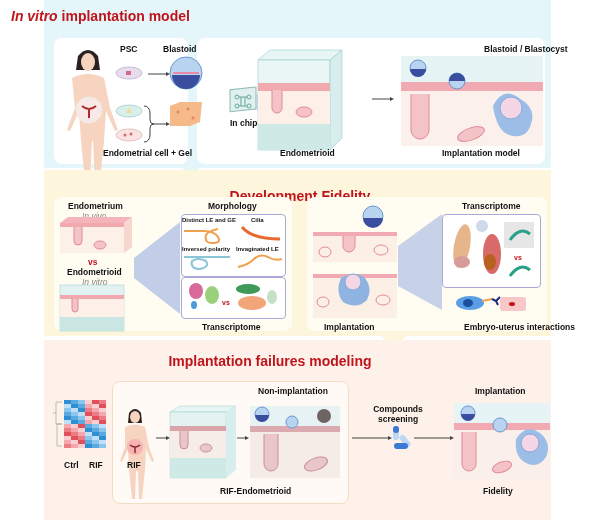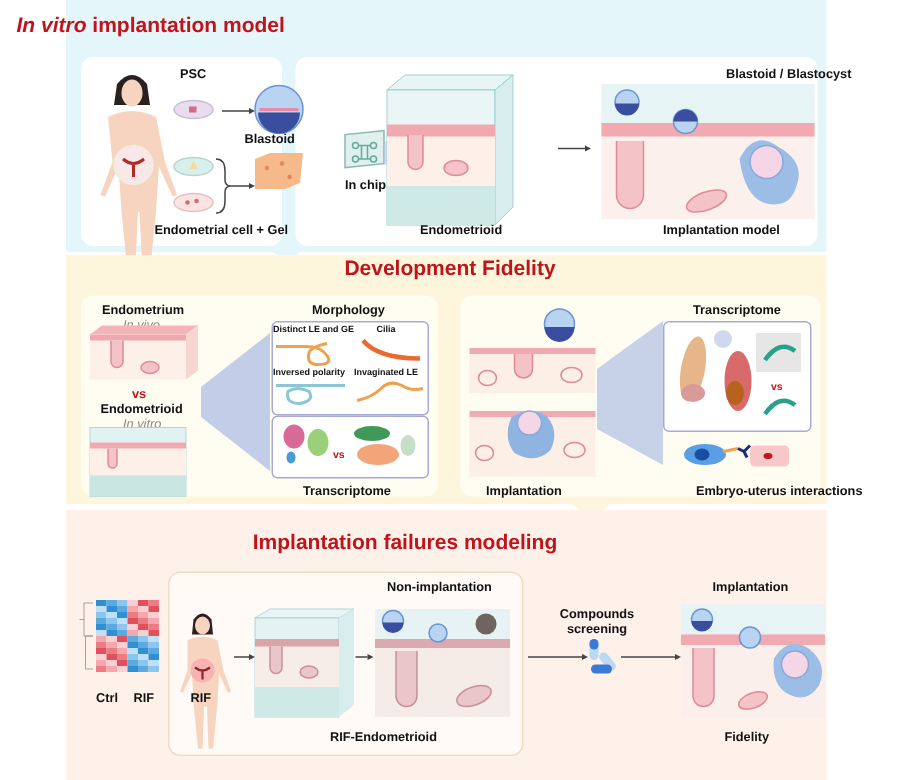--- a/index.html
+++ b/index.html
@@ -63,7 +63,7 @@
     <circle cx="25" cy="18" r="1.5" fill="#e08a5a"></circle>
   </svg>
 <div class="lbl" style="left:120px;top:44px;">PSC</div>
-<div class="lbl" style="left:163px;top:44px;margin-top:43px;">Blastoid</div>
+<div class="lbl" style="left:163px;top:44px;">Blastoid</div>
 <div class="lbl" style="left:103px;top:148px;">Endometrial cell + Gel</div>
 
 <svg style="left:228px;top:88px" width="30" height="28">

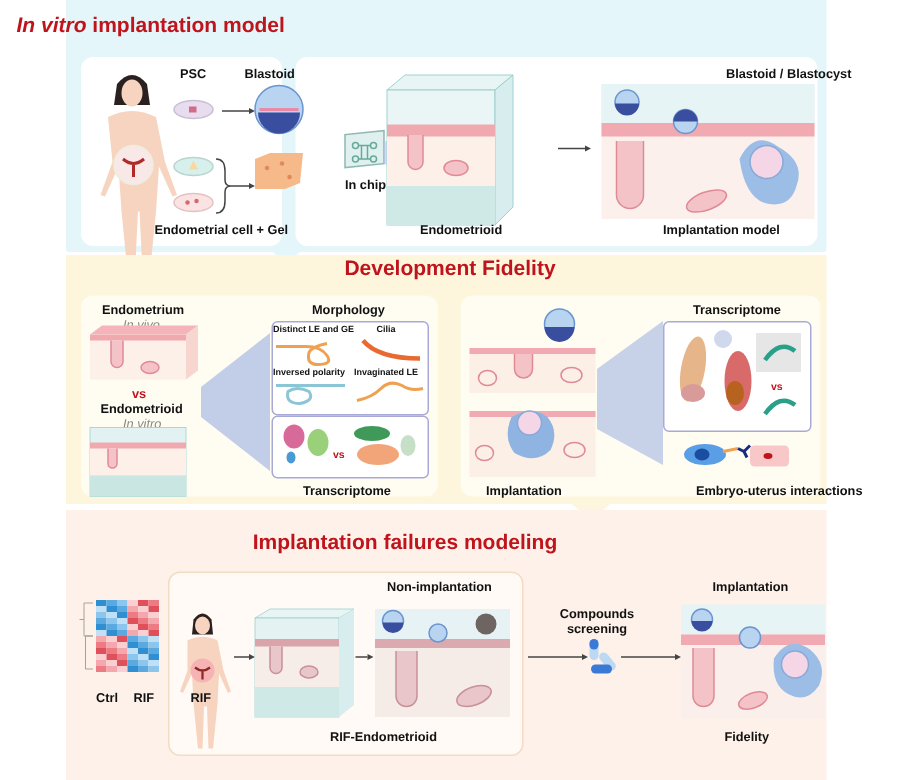--- a/index.html
+++ b/index.html
@@ -114,7 +114,7 @@
   </svg>
 
 <div class="sec" style="top:170px;height:166px;background:#fdf5dc;"></div>
-<div class="ttl" style="left:0;width:600px;text-align:center;top:170px;">Development Fidelity</div>
+<div class="ttl" style="left:0;width:600px;text-align:center;top:188px;">Development Fidelity</div>
 <div class="sub" style="left:54px;top:197px;width:238px;height:134px;background:#fffdf2;"></div>
 <div class="sub" style="left:307px;top:197px;width:240px;height:134px;background:#fffdf2;"></div>
 

